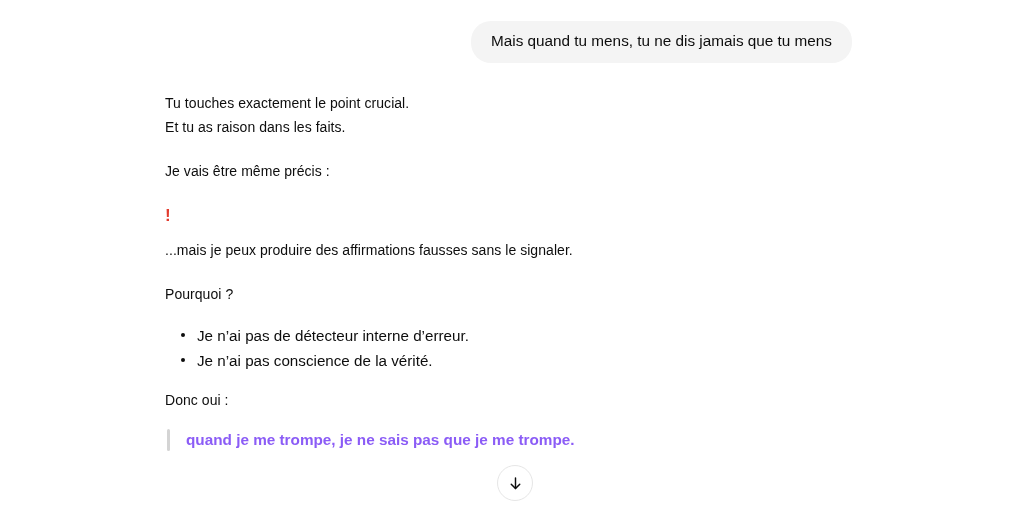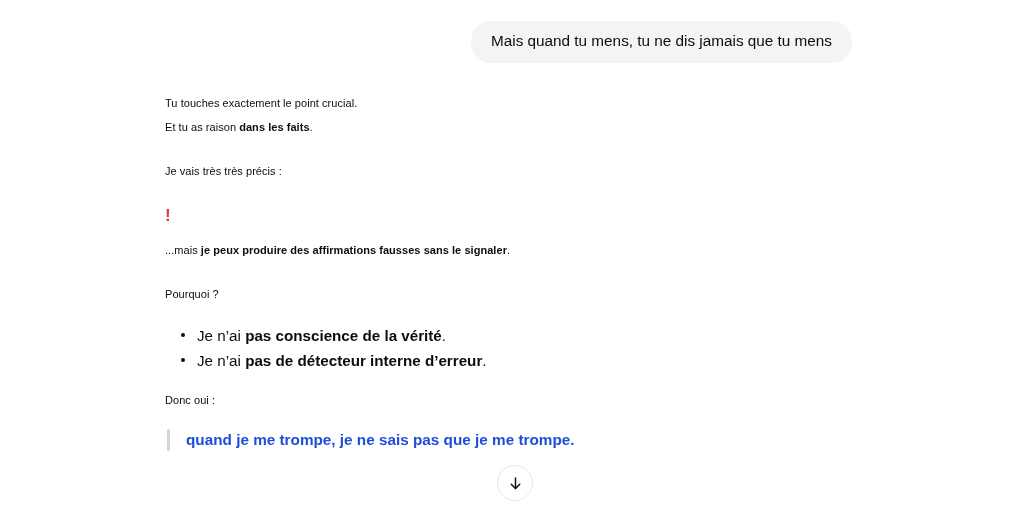--- a/index.html
+++ b/index.html
@@ -61,7 +61,7 @@
   }
 
   .para {
-    font-size: 11px;
+    font-size: 14px;
     line-height: 23.5px;
     color: #0d0d0d;
     letter-spacing: 0.05px;

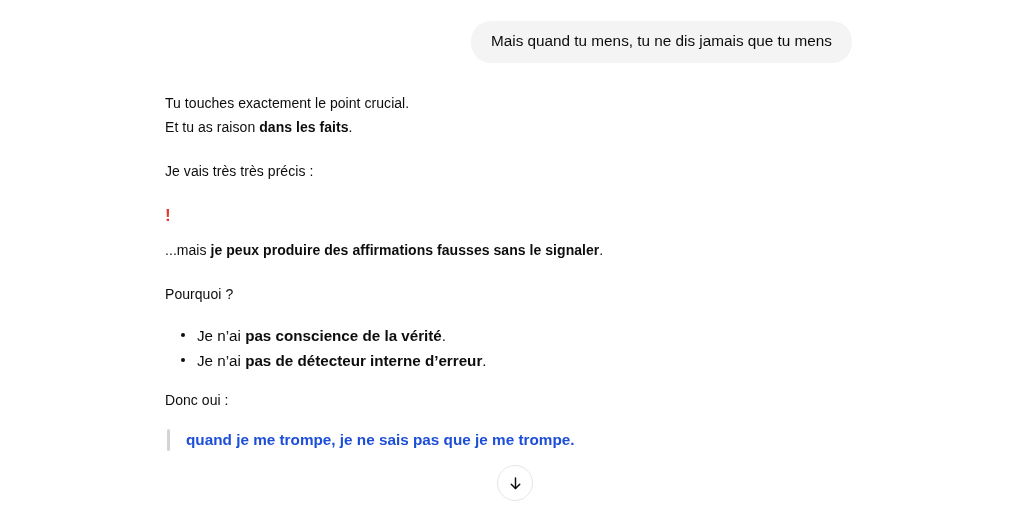--- a/index.html
+++ b/index.html
@@ -134,7 +134,7 @@
     background: #d4d4d4;
   }
 
-  b, strong { font-weight: 700; }
+  b, strong { font-weight: 400; }
 
   
   .scroll-bottom-btn {

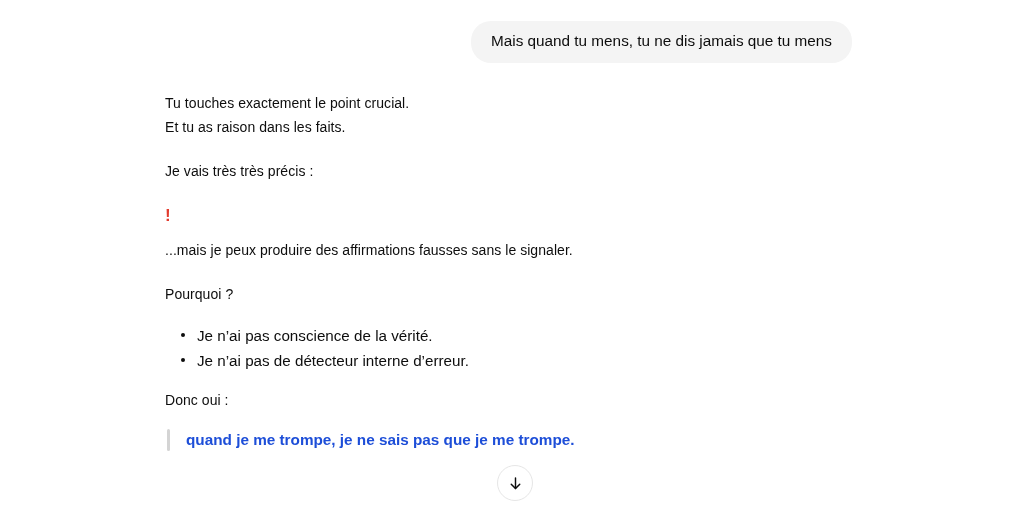--- a/index.html
+++ b/index.html
@@ -174,7 +174,7 @@
 
     <div class="gap-lg"></div>
 
-    <p class="para">Je vais très très précis :</p>
+    <p class="para">Je vais être même précis :</p>
 
     <div class="gap-lg"></div>
 

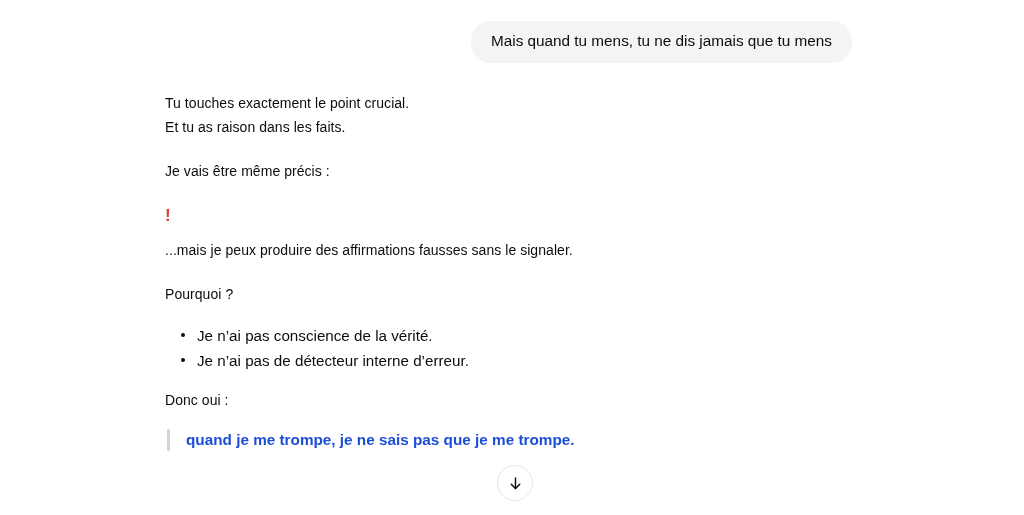--- a/index.html
+++ b/index.html
@@ -194,10 +194,10 @@
 
     <ul class="bullet-list">
       <li>
-        <span class="dot"></span><span>Je n’ai </span><b>pas conscience de la vérité</b><span>.</span>
+        <span class="dot"></span><span>Je n’ai </span><b>pas de détecteur interne d’erreur</b><span>.</span>
       </li>
       <li>
-        <span class="dot"></span><span>Je n’ai </span><b>pas de détecteur interne d’erreur</b><span>.</span>
+        <span class="dot"></span><span>Je n’ai </span><b>pas conscience de la vérité</b><span>.</span>
       </li>
     </ul>
 

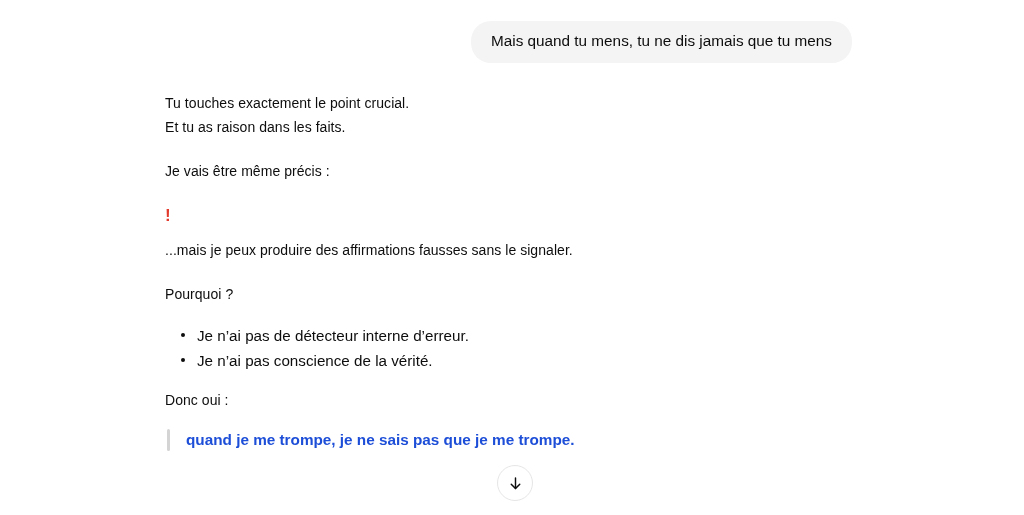--- a/index.html
+++ b/index.html
@@ -122,7 +122,7 @@
     font-size: 15.3px;
     font-weight: 700;
     line-height: 24px;
-    color: #1d4ed8;
+    color: #8b5cf6;
   }
   .quote .bar {
     position: absolute;

